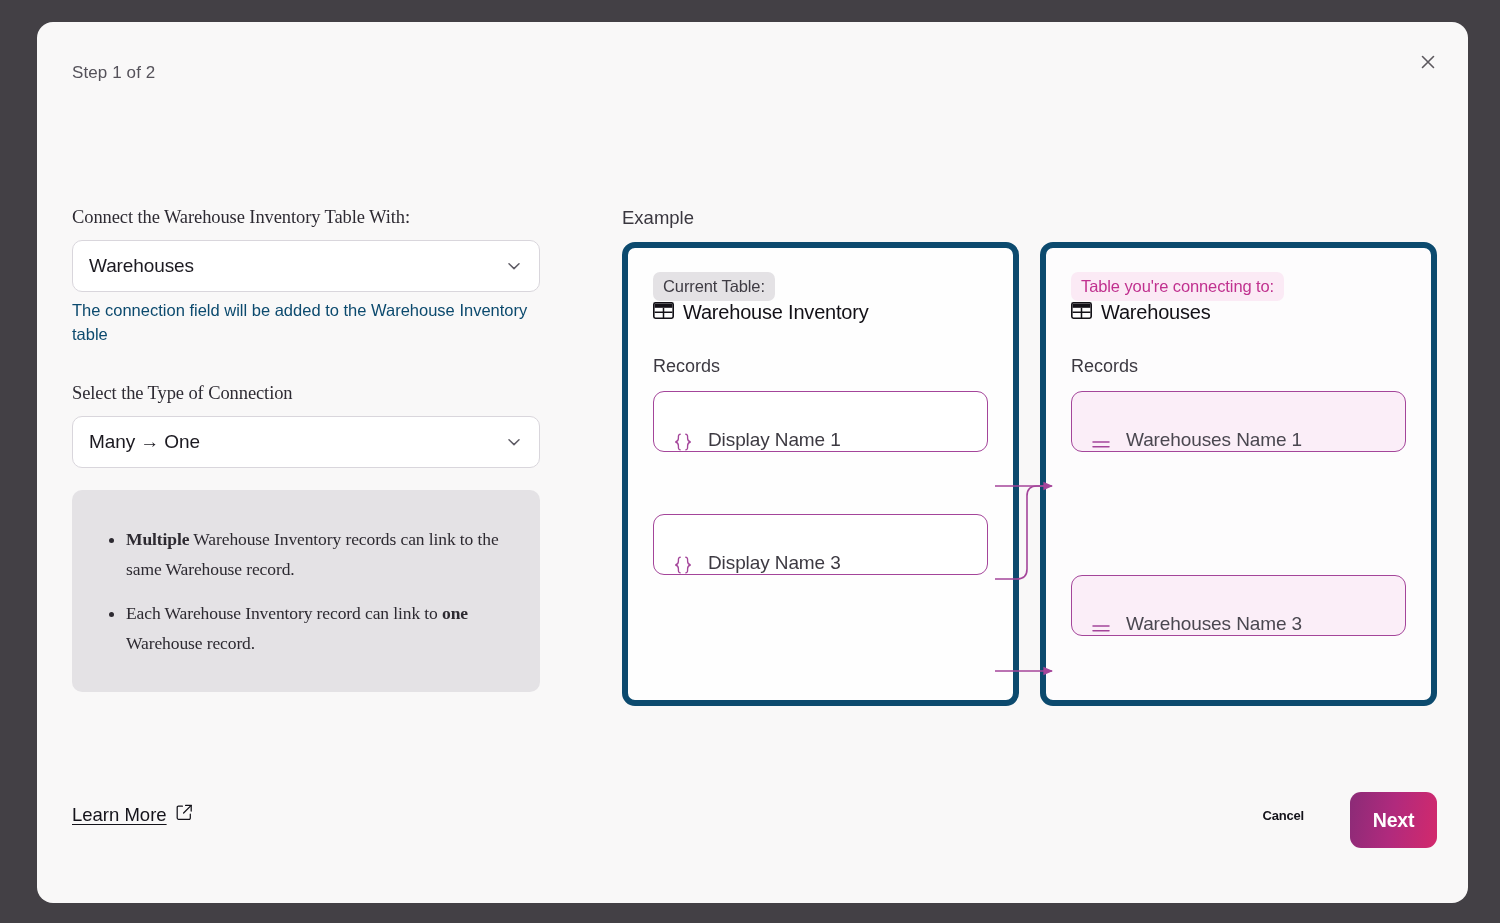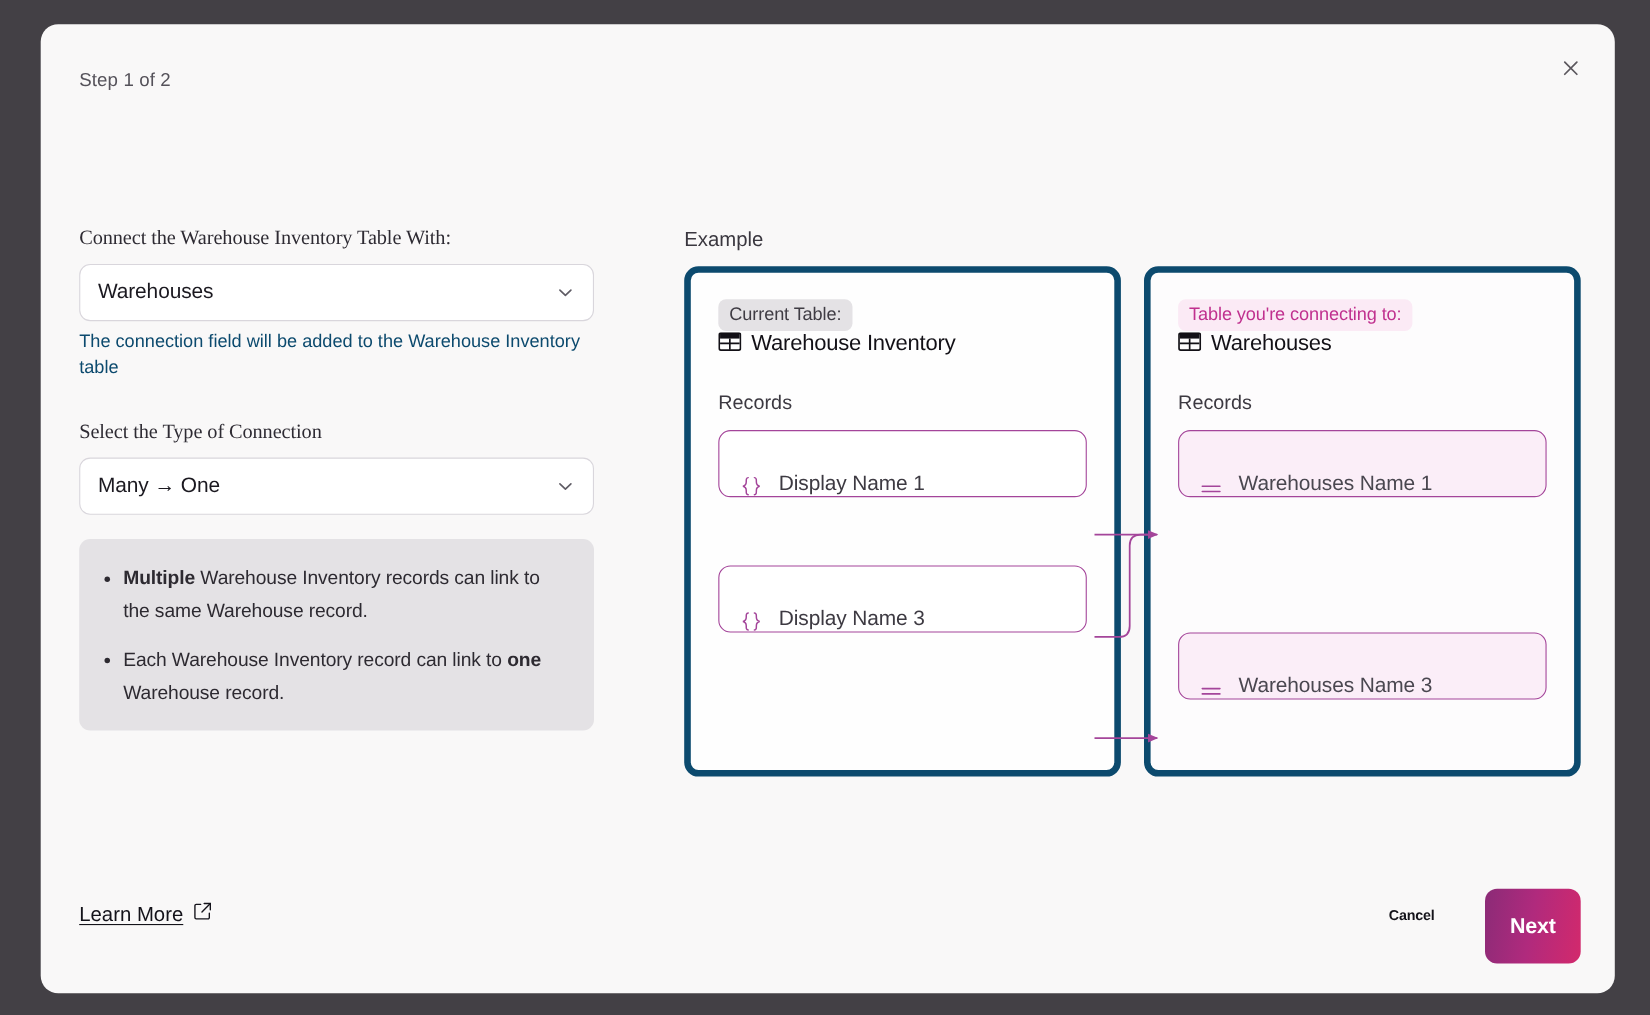--- a/index.html
+++ b/index.html
@@ -121,8 +121,9 @@
     padding: 20px 22px 20px 18px;
   }
   .info-box ul {
-    margin: 0; padding: 0 0 0 22px;
+    margin: 14px; padding: 0 0 0 22px;
     list-style: disc;
+    font-family: Liberation Serif, serif;
   }
   .info-box li {
     font-size: 17.5px;

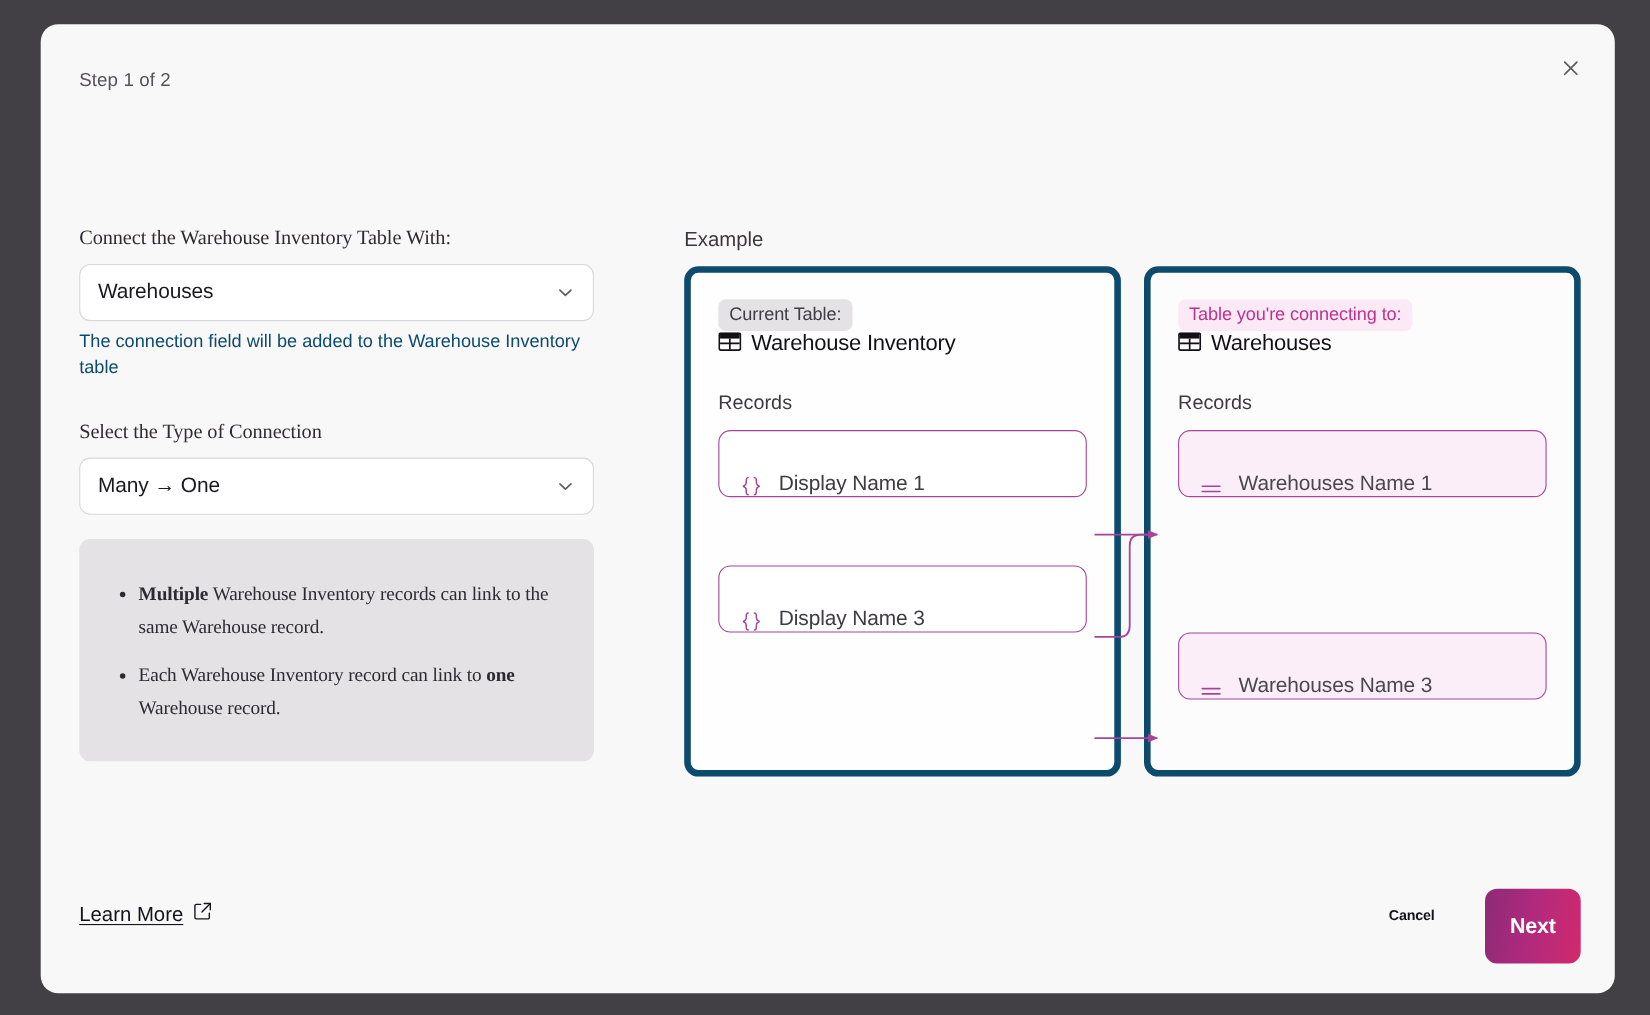--- a/index.html
+++ b/index.html
@@ -220,7 +220,7 @@
   
   .footer {
     position: absolute;
-    left: 0; right: 0; bottom: 0;
+    left: 0; right: 0; bottom: 16px;
     height: 120px;
   }
   .learn-more {

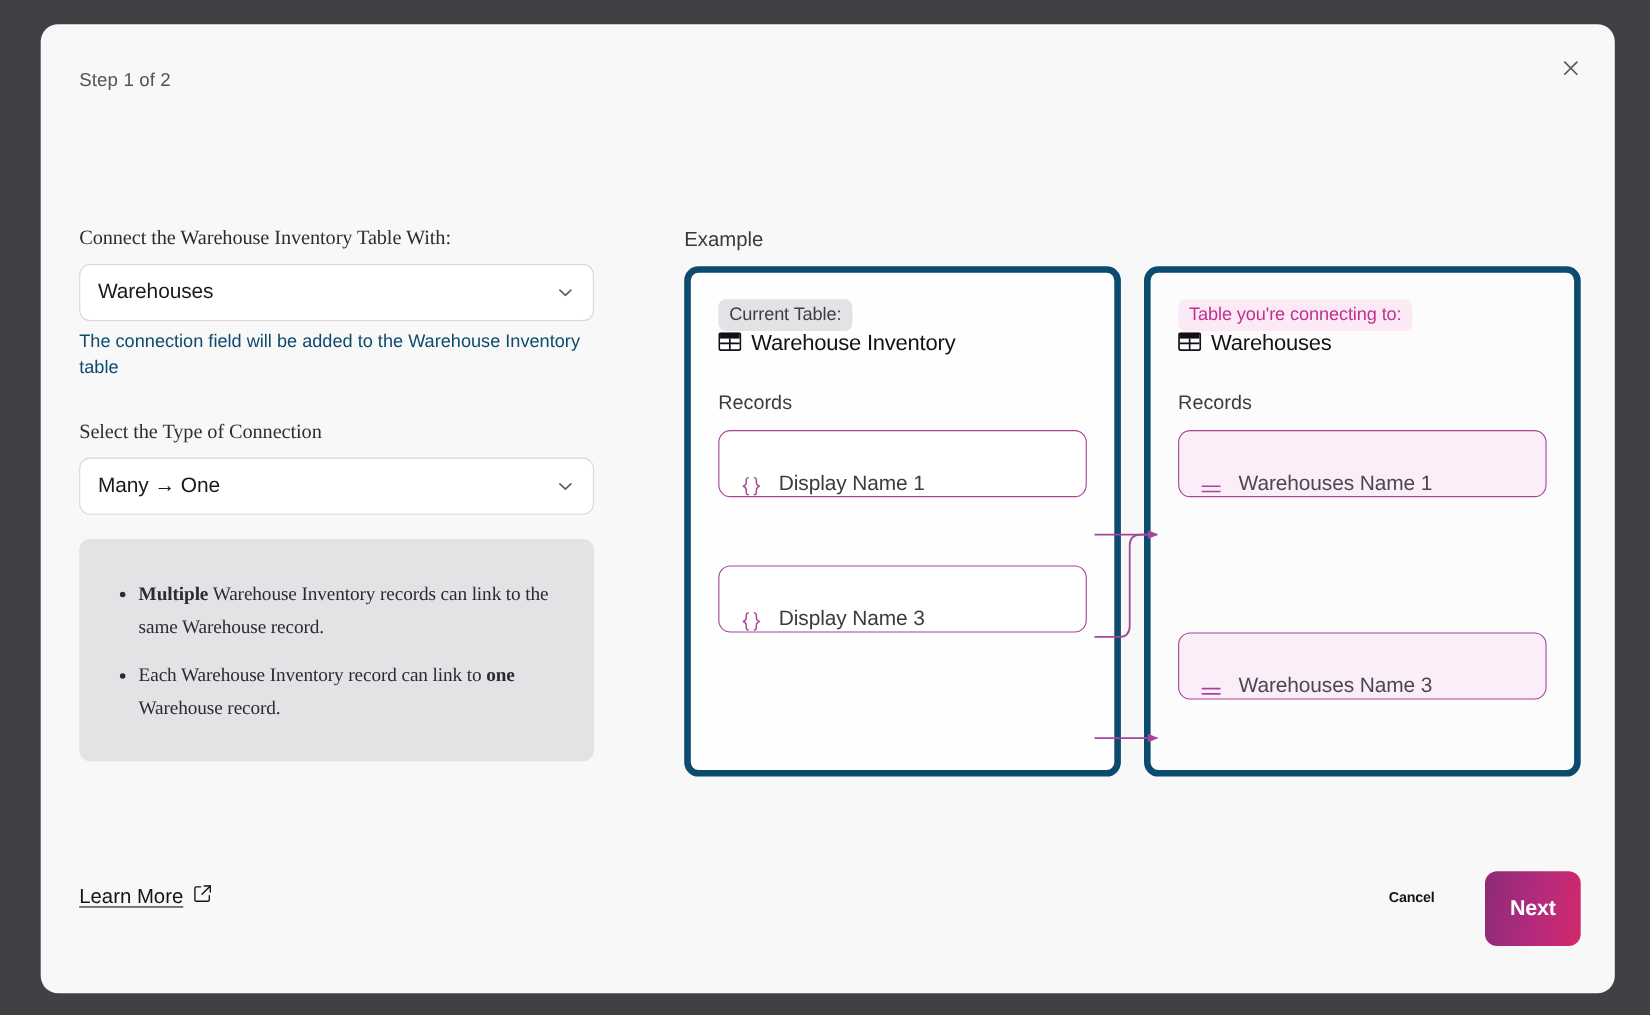--- a/index.html
+++ b/index.html
@@ -253,7 +253,7 @@
   .next-btn {
     position: absolute;
     right: 31px; top: 25px;
-    width: 87px; height: 68px;
+    width: 87px; height: 56px;
     border: none;
     border-radius: 11px;
     background: linear-gradient(100deg, #8b2b77 0%, #b02a7d 48%, #d3296c 100%);

